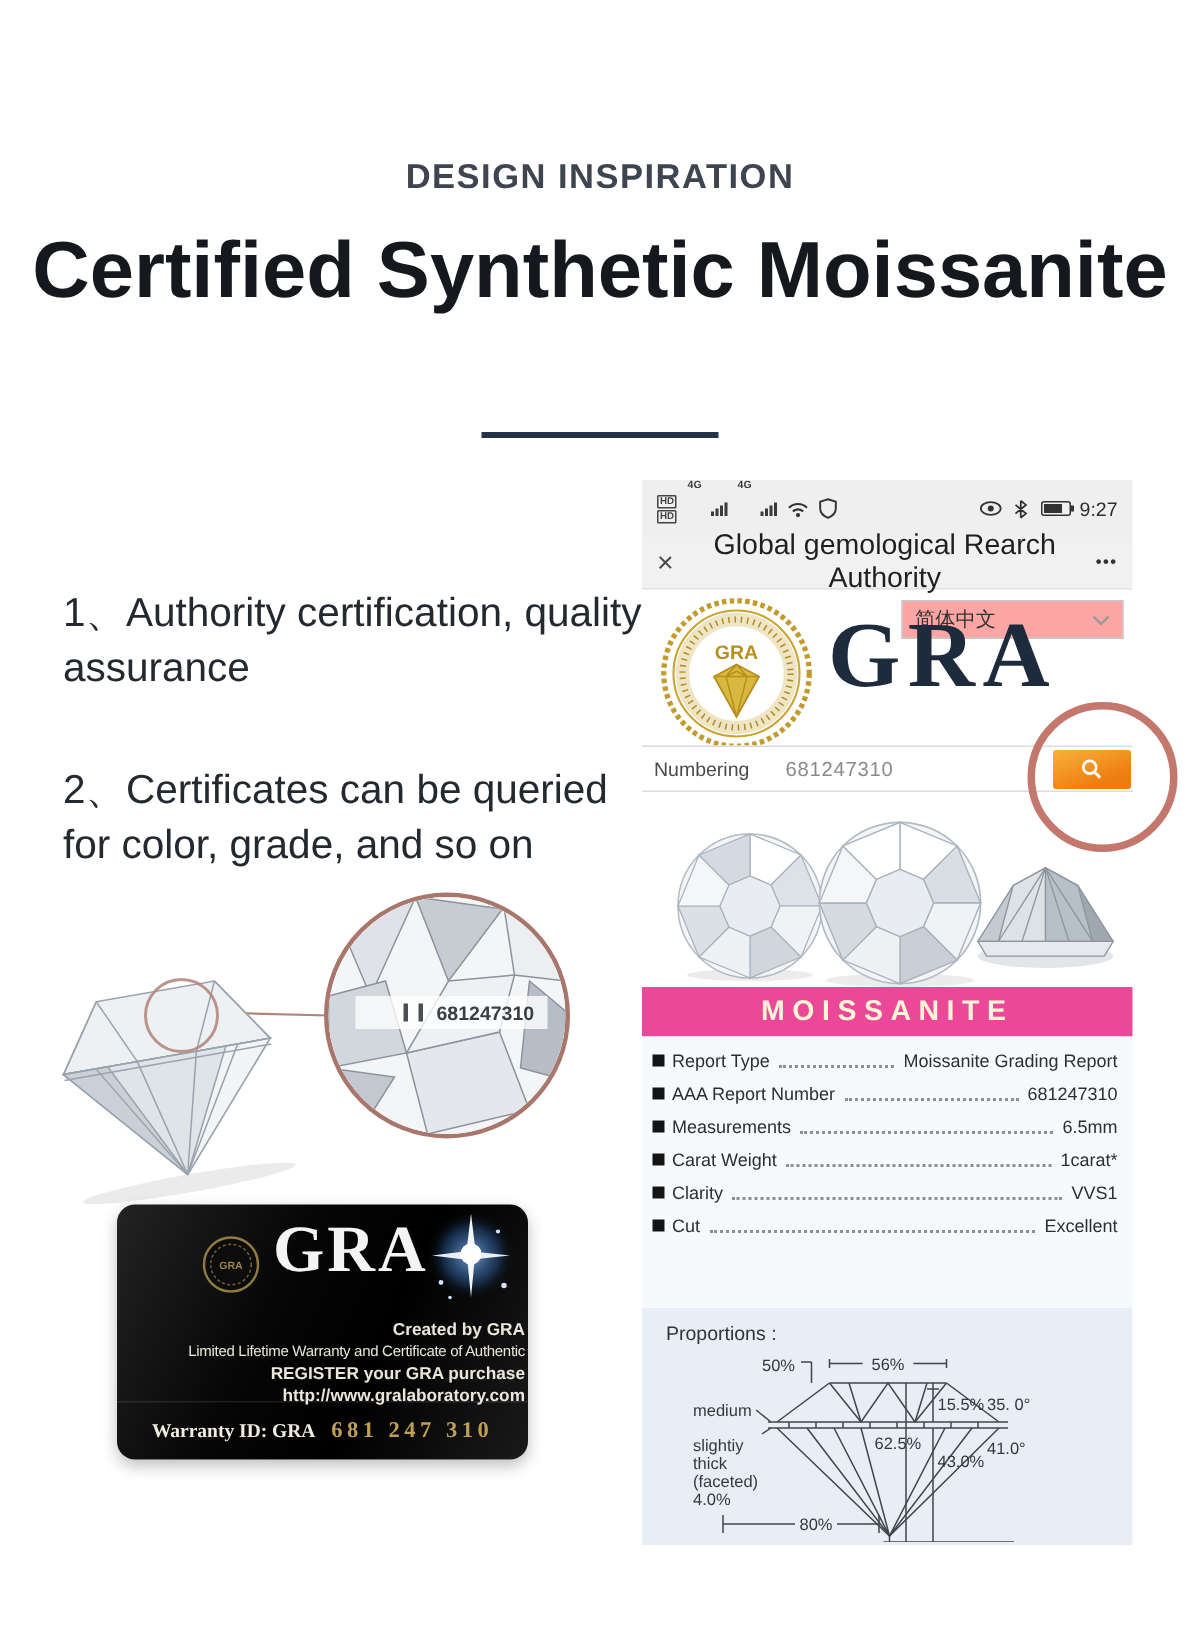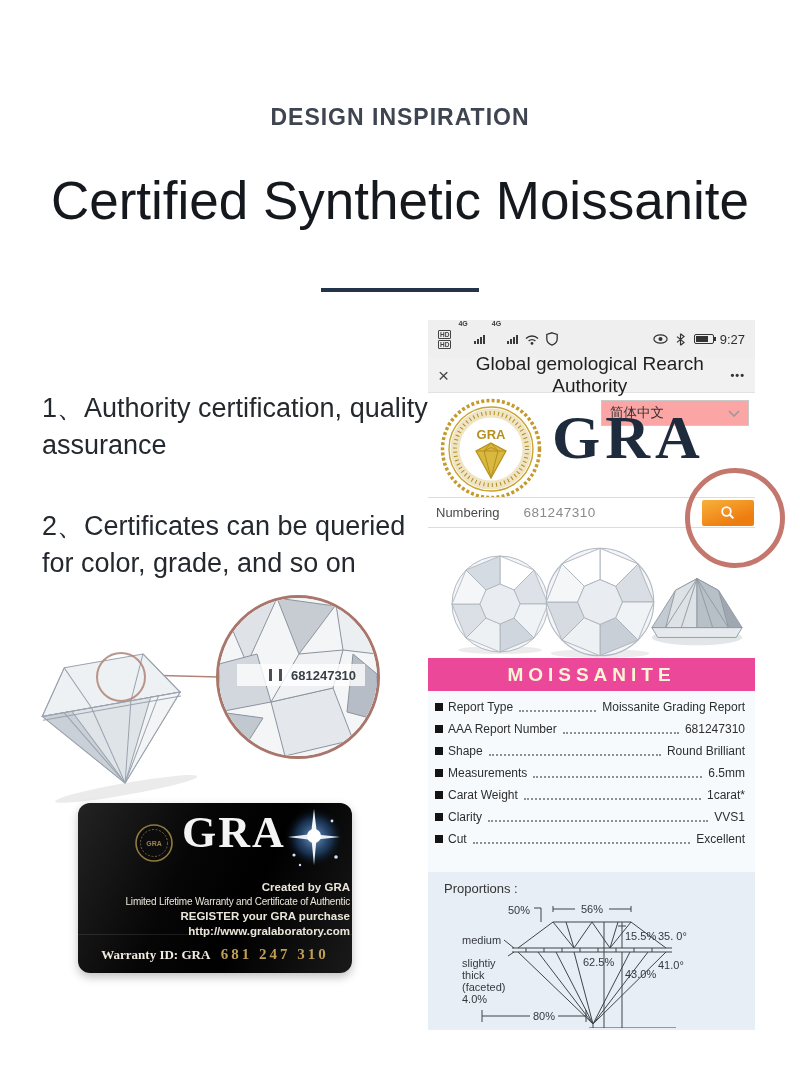--- a/index.html
+++ b/index.html
@@ -10,8 +10,8 @@
   
   .eyebrow{left:0;right:0;top:104px;text-align:center;font-size:23px;font-weight:600;
            letter-spacing:1px;color:#3e4550;}
-  .main-title{left:0;right:0;top:150px;text-align:center;font-size:53px;font-weight:400;
-              color:#15181d;letter-spacing:0;margin-top:20px;}
+  .main-title{left:0;right:0;top:150px;text-align:center;font-size:53px;font-weight:700;
+              color:#15181d;letter-spacing:0;}
   .divider{left:321px;top:288px;width:158px;height:4px;background:#22334a;}
 
   

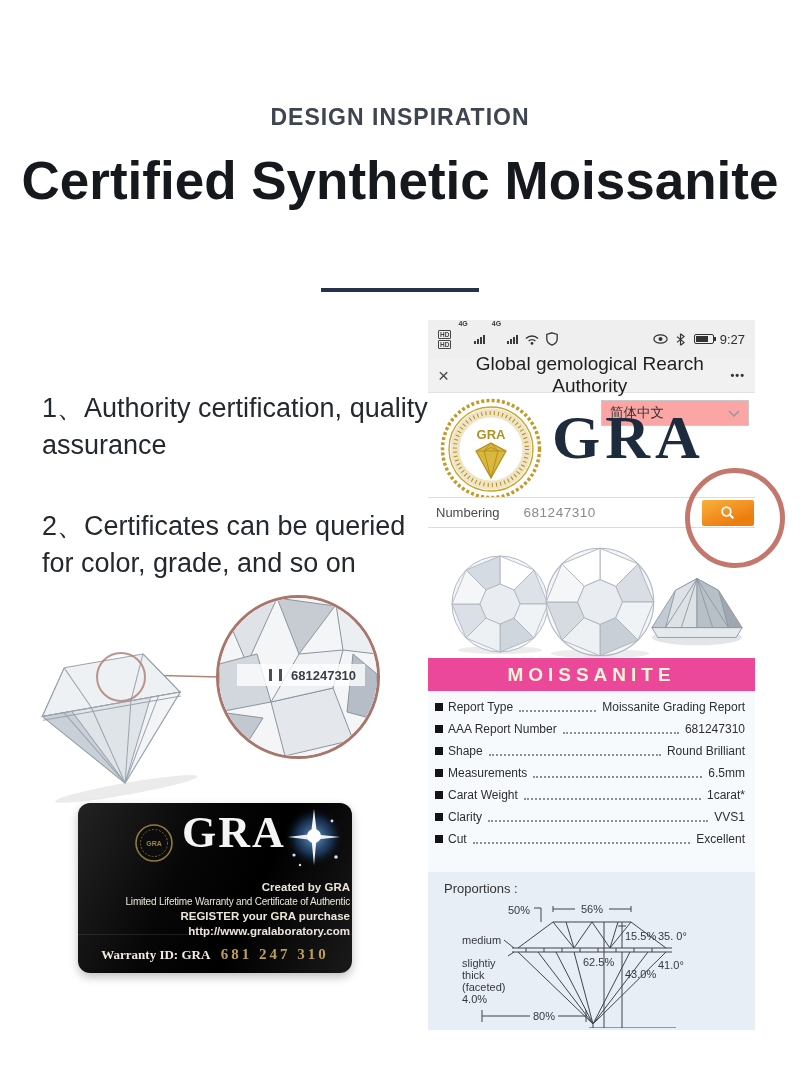--- a/index.html
+++ b/index.html
@@ -278,12 +278,6 @@
         <span class="rlbl">AAA Report Number</span>
         <span class="lead"></span>
         <span class="rval">681247310</span>
-      </div>
-      <div class="rrow">
-        <span class="sq"></span>
-        <span class="rlbl">Shape</span>
-        <span class="lead"></span>
-        <span class="rval">Round Brilliant</span>
       </div>
       <div class="rrow">
         <span class="sq"></span>

